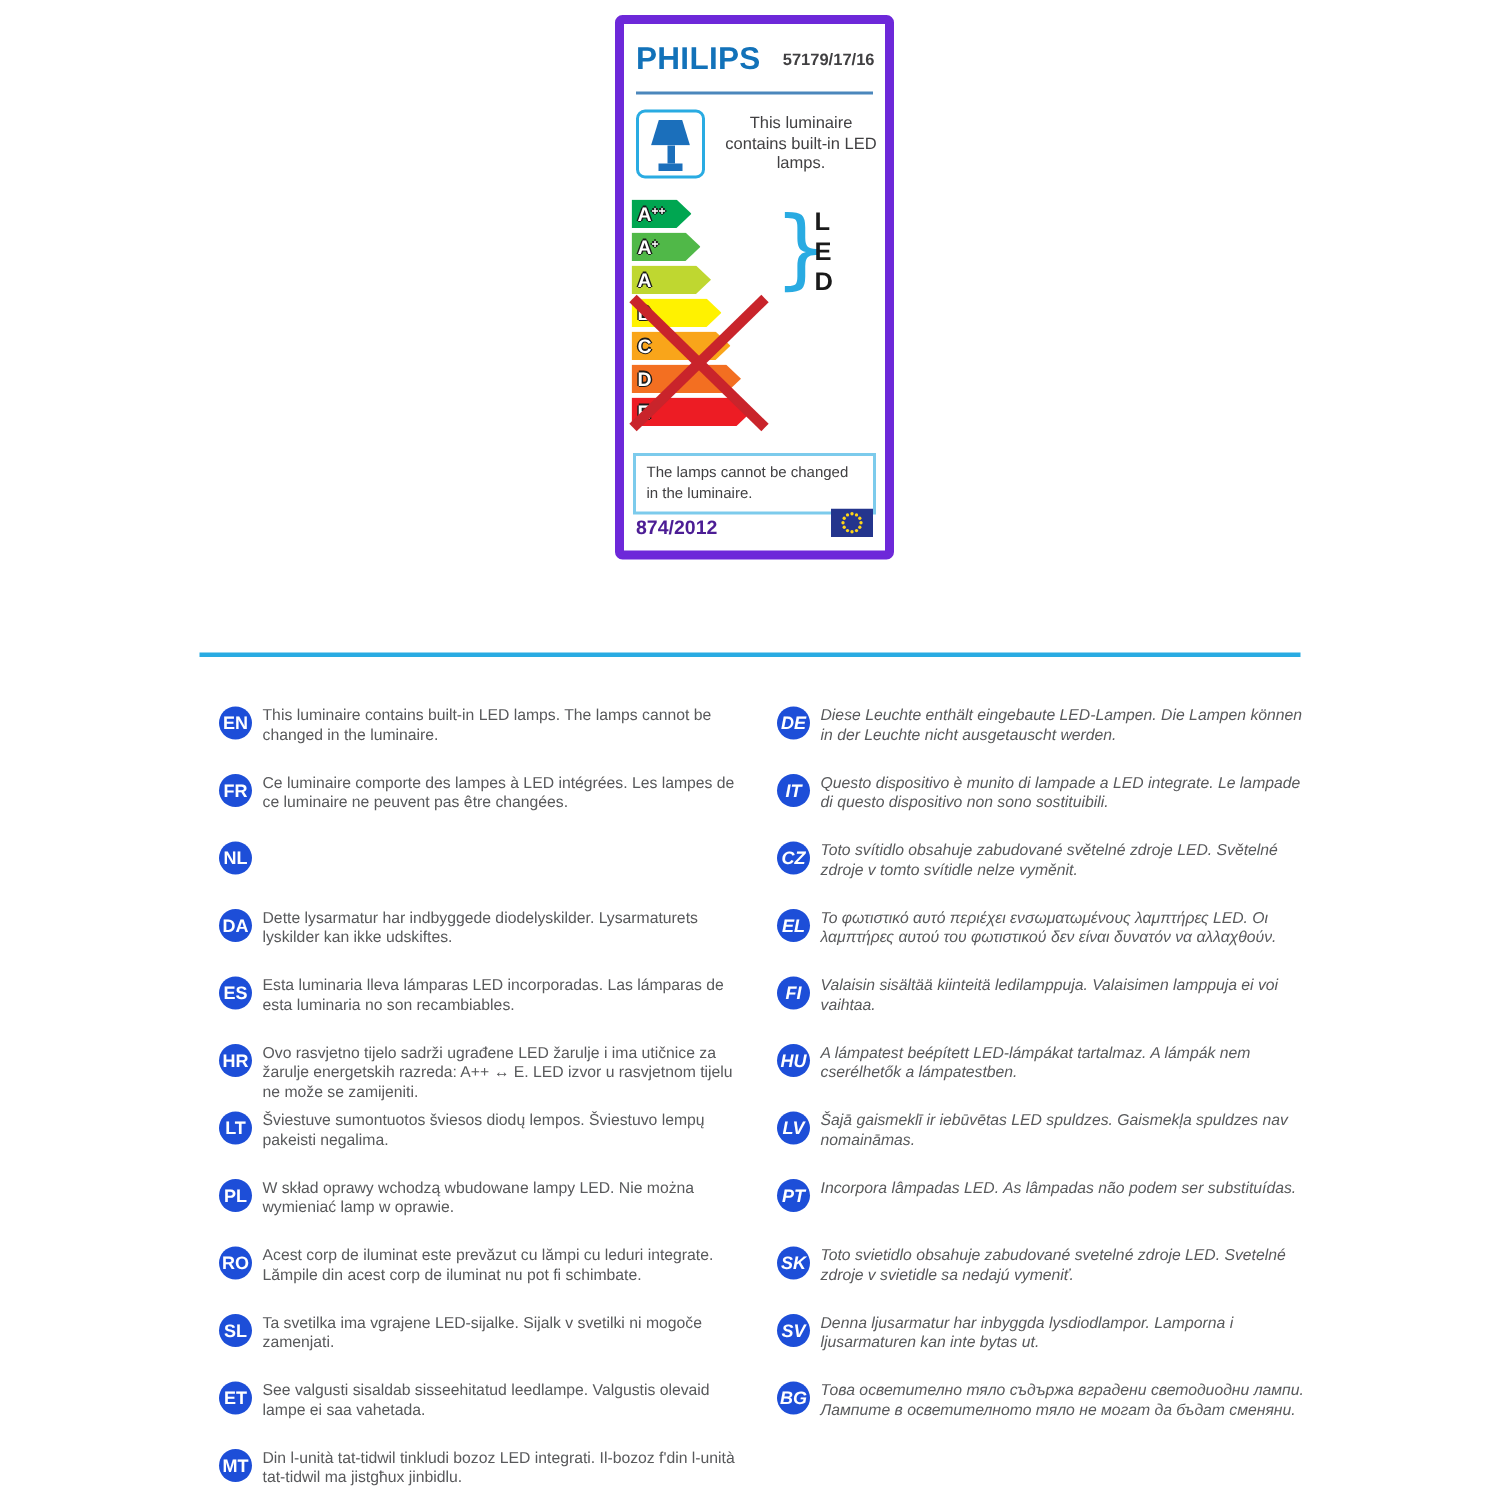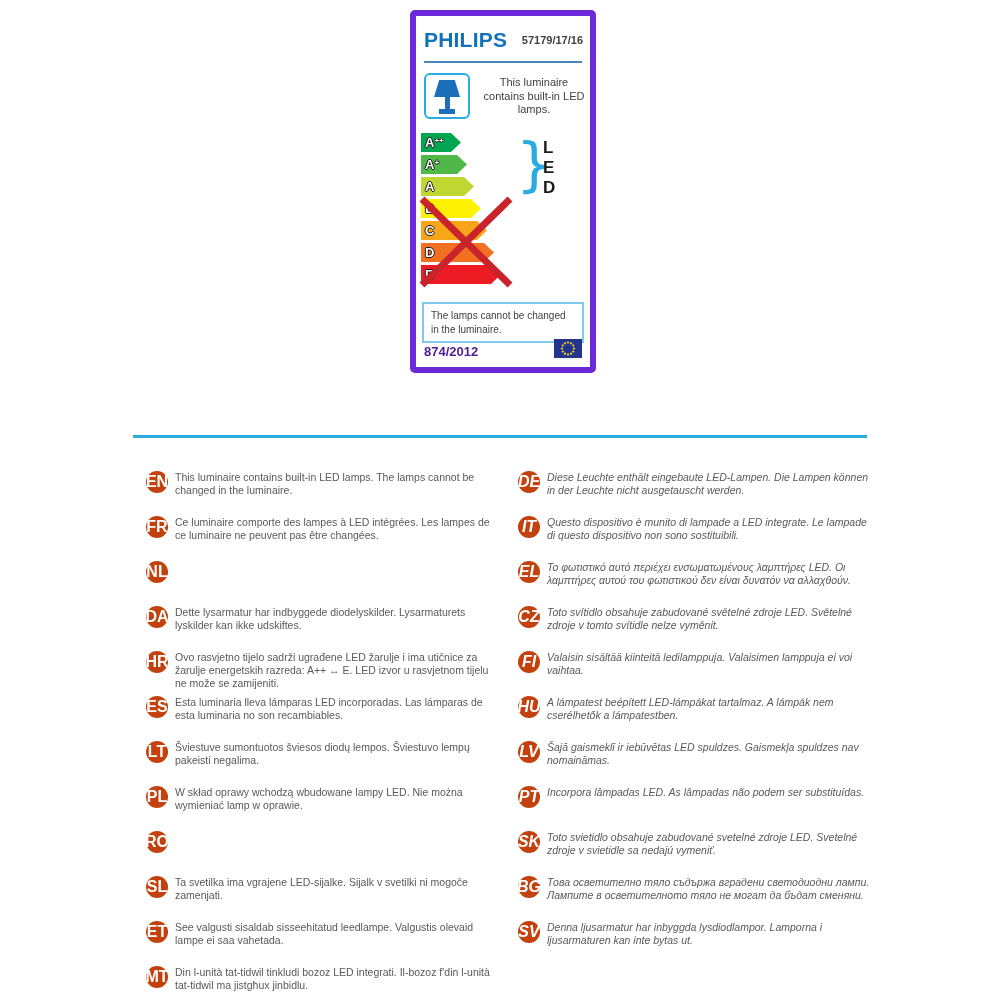--- a/index.html
+++ b/index.html
@@ -53,8 +53,8 @@
   .lang-col.left  { left:146px; width:352px; }
   .lang-col.right { left:518px; width:354px;font-style:italic; }
   .lang-item { display:flex; height:45px; align-items:flex-start; }
-  .lang-badge { flex:0 0 22px; width:22px; height:22px; border-radius:50%; background:#c2410c;
-                color:#fff; font-size:16px; font-weight:bold; display:flex; align-items:center;
+  .lang-badge { flex:0 0 22px; width:22px; height:22px; border-radius:50%; background:#1d4ed8;
+                color:#fff; font-size:12px; font-weight:bold; display:flex; align-items:center;
                 justify-content:center; margin-top:1px; }
   .lang-text { margin-left:7px; font-size:10.5px; line-height:13px; color:#58595B; padding-top:1px; }
 </style>

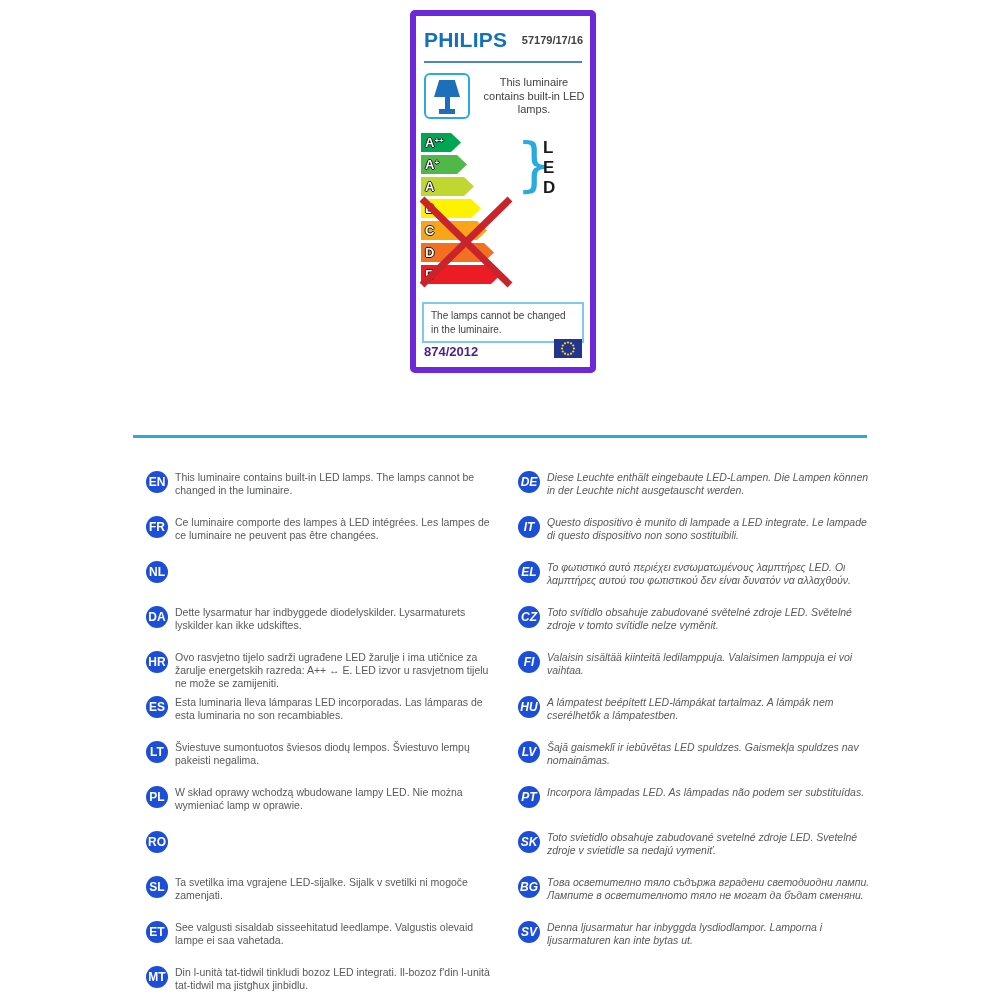--- a/index.html
+++ b/index.html
@@ -195,14 +195,14 @@
         <p class="lang-text">Questo dispositivo è munito di lampade a LED integrate. Le lampade di questo dispositivo non sono sostituibili.</p>
       </div>
       <div class="lang-item">
+        <span class="lang-badge">CZ</span>
+        <p class="lang-text">Toto svítidlo obsahuje zabudované světelné zdroje LED. Světelné zdroje v tomto svítidle nelze vyměnit.</p>
+      </div>
+      <div class="lang-item">
         <span class="lang-badge">EL</span>
         <p class="lang-text">Το φωτιστικό αυτό περιέχει ενσωματωμένους λαμπτήρες LED. Οι λαμπτήρες αυτού του φωτιστικού δεν είναι δυνατόν να αλλαχθούν.</p>
       </div>
       <div class="lang-item">
-        <span class="lang-badge">CZ</span>
-        <p class="lang-text">Toto svítidlo obsahuje zabudované světelné zdroje LED. Světelné zdroje v tomto svítidle nelze vyměnit.</p>
-      </div>
-      <div class="lang-item">
         <span class="lang-badge">FI</span>
         <p class="lang-text">Valaisin sisältää kiinteitä ledilamppuja. Valaisimen lamppuja ei voi vaihtaa.</p>
       </div>

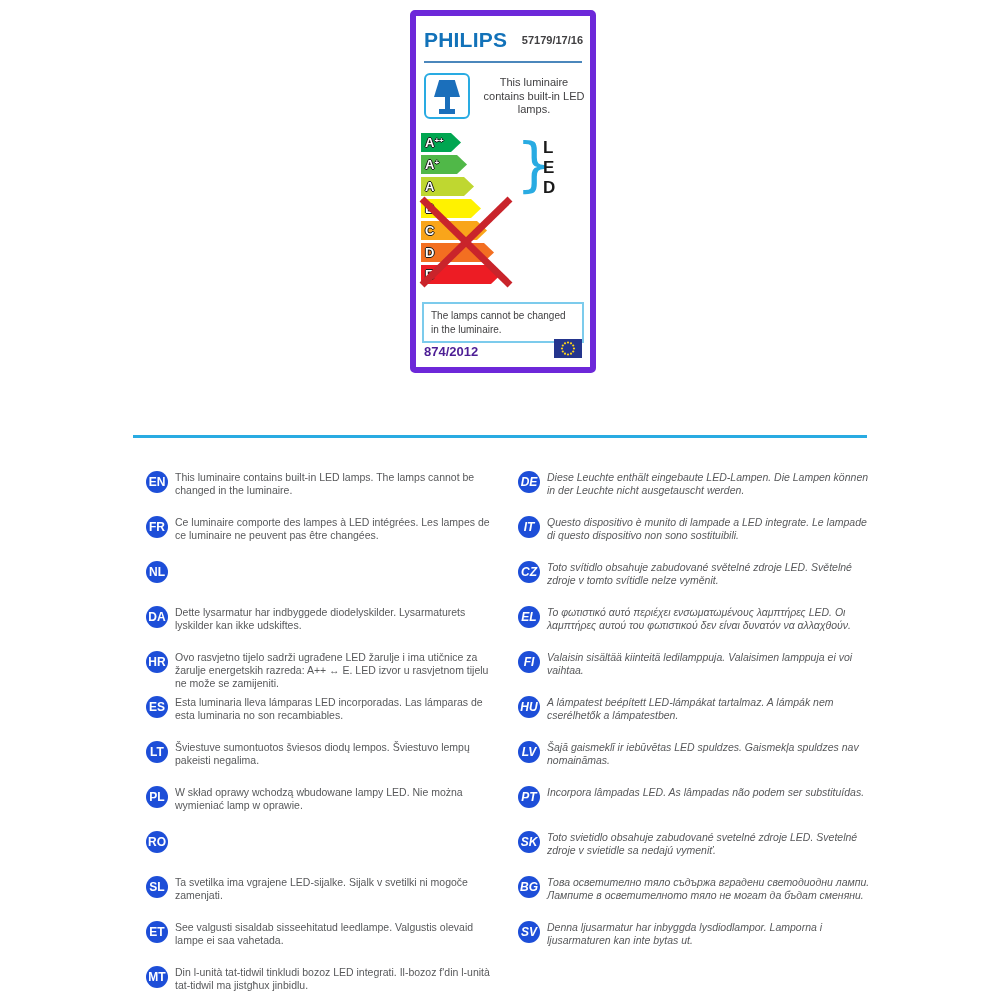--- a/index.html
+++ b/index.html
@@ -154,14 +154,14 @@
         <p class="lang-text">Dette lysarmatur har indbyggede diodelyskilder. Lysarmaturets lyskilder kan ikke udskiftes.</p>
       </div>
       <div class="lang-item">
+        <span class="lang-badge">ES</span>
+        <p class="lang-text">Esta luminaria lleva lámparas LED incorporadas. Las lámparas de esta luminaria no son recambiables.</p>
+      </div>
+      <div class="lang-item">
         <span class="lang-badge">HR</span>
         <p class="lang-text">Ovo rasvjetno tijelo sadrži ugrađene LED žarulje i ima utičnice za žarulje energetskih razreda: A++ ↔ E. LED izvor u rasvjetnom tijelu ne može se zamijeniti.</p>
       </div>
       <div class="lang-item">
-        <span class="lang-badge">ES</span>
-        <p class="lang-text">Esta luminaria lleva lámparas LED incorporadas. Las lámparas de esta luminaria no son recambiables.</p>
-      </div>
-      <div class="lang-item">
         <span class="lang-badge">LT</span>
         <p class="lang-text">Šviestuve sumontuotos šviesos diodų lempos. Šviestuvo lempų pakeisti negalima.</p>
       </div>

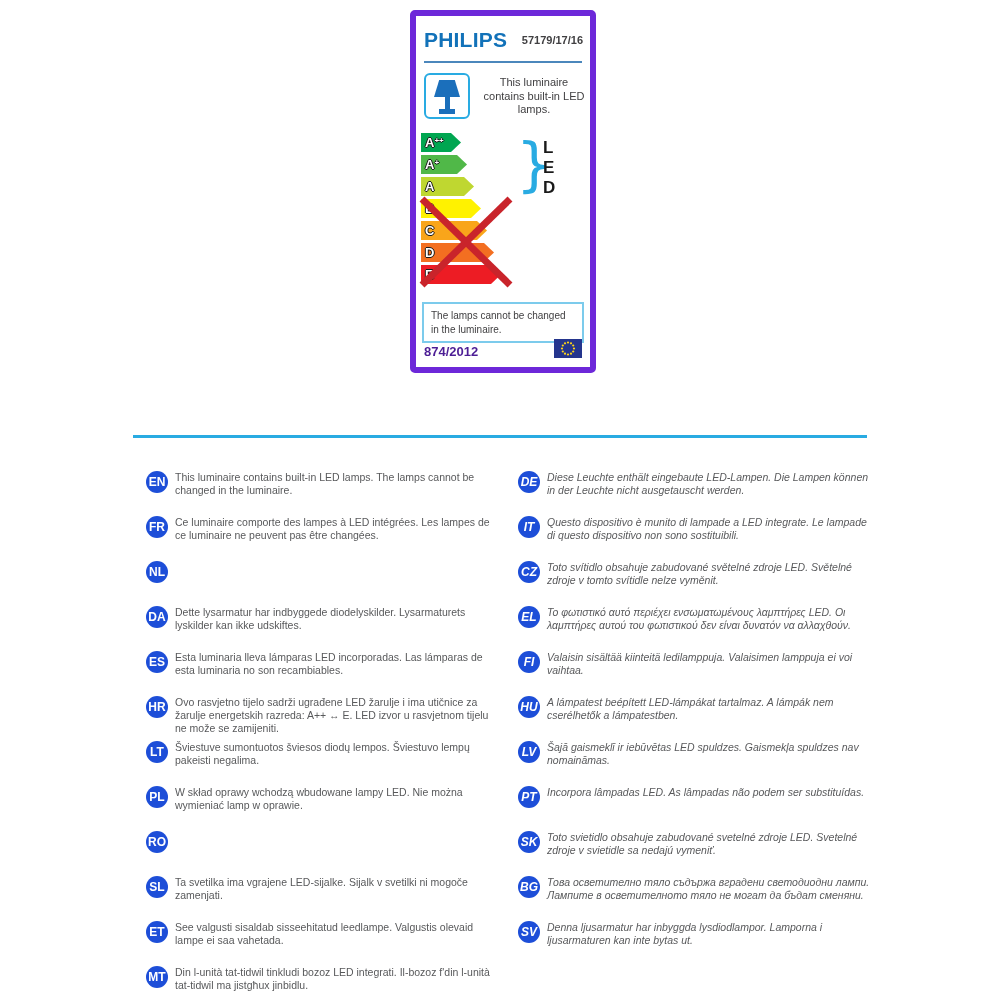--- a/index.html
+++ b/index.html
@@ -171,6 +171,7 @@
       </div>
       <div class="lang-item">
         <span class="lang-badge">RO</span>
+        <p class="lang-text">Acest corp de iluminat este prevăzut cu lămpi cu leduri integrate. Lămpile din acest corp de iluminat nu pot fi schimbate.</p>
       </div>
       <div class="lang-item">
         <span class="lang-badge">SL</span>

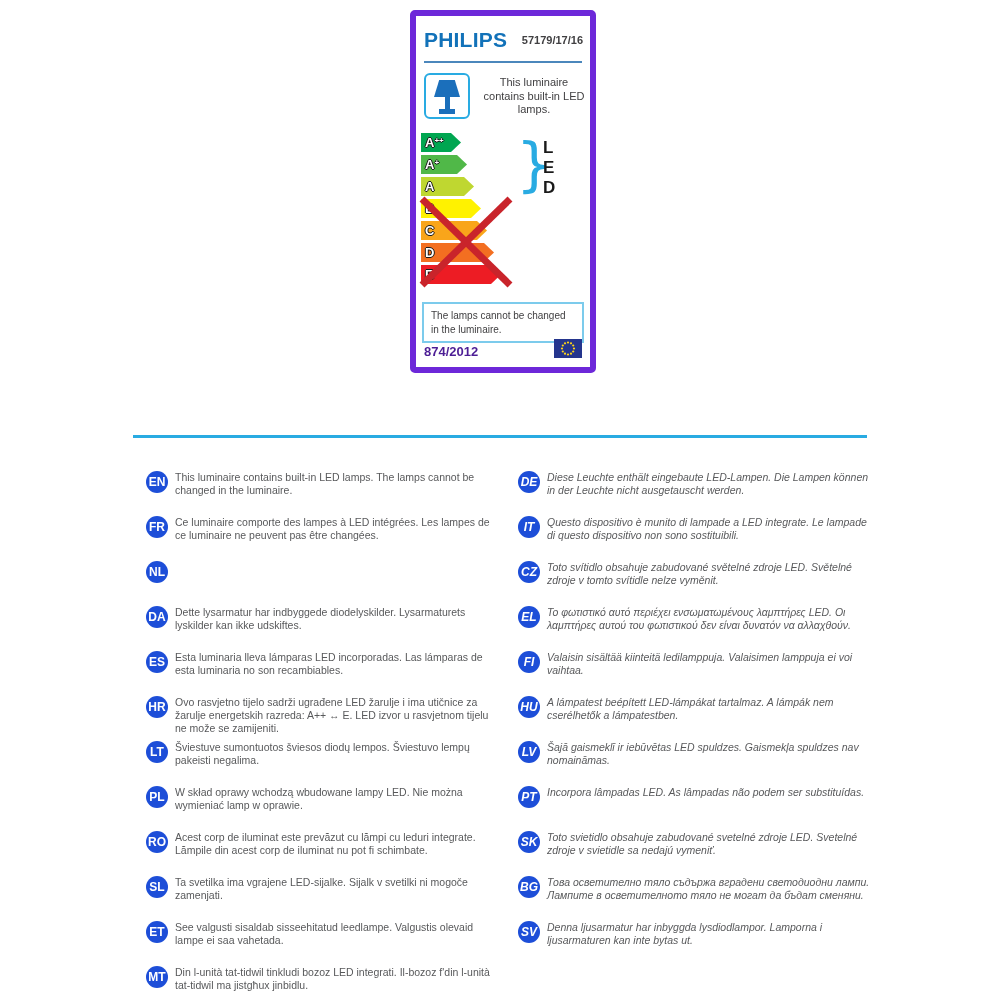--- a/index.html
+++ b/index.html
@@ -224,13 +224,13 @@
         <p class="lang-text">Toto svietidlo obsahuje zabudované svetelné zdroje LED. Svetelné zdroje v svietidle sa nedajú vymeniť.</p>
       </div>
       <div class="lang-item">
+        <span class="lang-badge">SV</span>
+        <p class="lang-text">Denna ljusarmatur har inbyggda lysdiodlampor. Lamporna i ljusarmaturen kan inte bytas ut.</p>
+      </div>
+      <div class="lang-item">
         <span class="lang-badge">BG</span>
         <p class="lang-text">Това осветително тяло съдържа вградени светодиодни лампи. Лампите в осветителното тяло не могат да бъдат сменяни.</p>
       </div>
-      <div class="lang-item">
-        <span class="lang-badge">SV</span>
-        <p class="lang-text">Denna ljusarmatur har inbyggda lysdiodlampor. Lamporna i ljusarmaturen kan inte bytas ut.</p>
-      </div>
     </div>
 </div>
 

